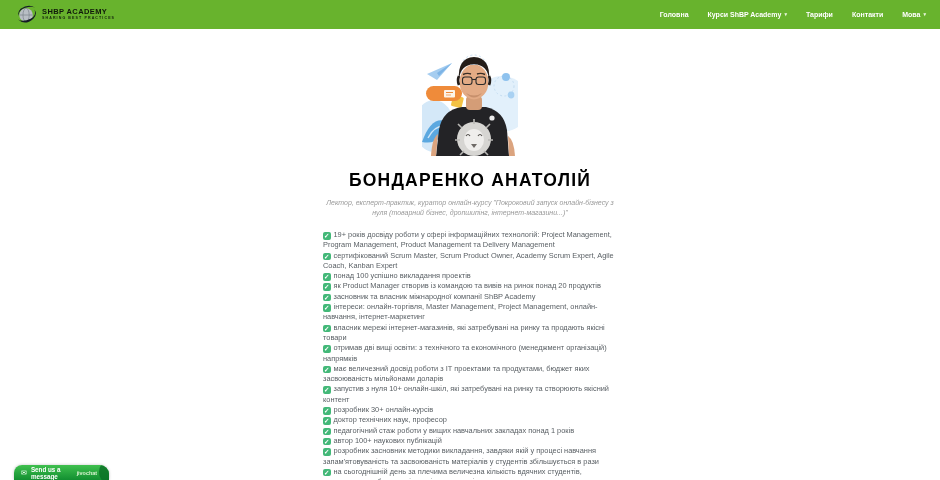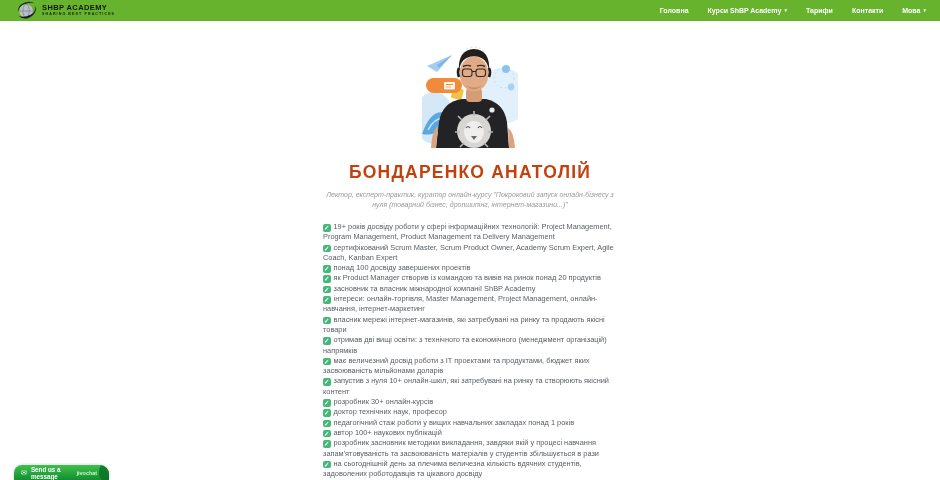--- a/index.html
+++ b/index.html
@@ -8,7 +8,7 @@
 
   
   .site-header{
-    height:21px; background:#68b32d; display:flex; align-items:center;
+    height:29px; background:#68b32d; display:flex; align-items:center;
     justify-content:space-between; padding:0 10px 0 16px;
   }
   .logo{ display:flex; align-items:center; gap:4px; cursor:pointer; }

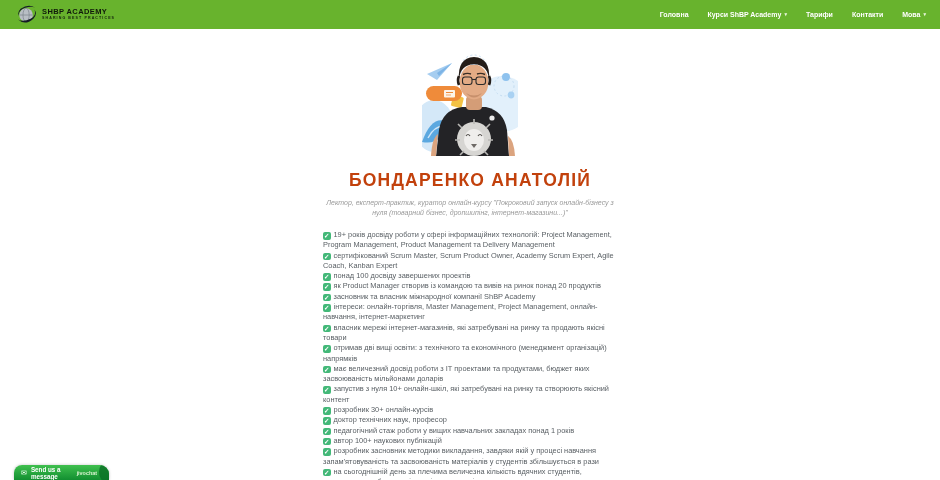--- a/index.html
+++ b/index.html
@@ -26,7 +26,7 @@
 
   .profile-name{
     text-align:center; margin-top:14px; font-size:17.5px; font-weight:800;
-    color:#c2410c; letter-spacing:1.2px;
+    color:#000000; letter-spacing:1.2px;
   }
   .profile-subtitle{
     max-width:302px; margin:7px auto 0; text-align:center;

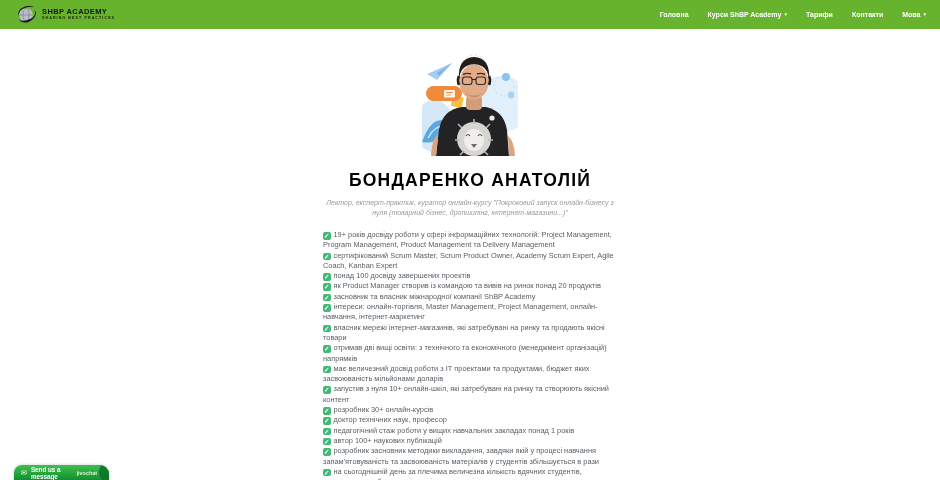--- a/index.html
+++ b/index.html
@@ -148,7 +148,7 @@
   <div class="achievements">
     <p class="achv"><span class="check">✓</span><span>19+ років досвіду роботи у сфері інформаційних технологій: Project Management, Program Management, Product Management та Delivery Management</span></p>
     <p class="achv"><span class="check">✓</span><span>сертифікований Scrum Master, Scrum Product Owner, Academy Scrum Expert, Agile Coach, Kanban Expert</span></p>
-    <p class="achv"><span class="check">✓</span><span>понад 100 досвіду завершених проектів</span></p>
+    <p class="achv"><span class="check">✓</span><span>понад 100 успішно викладання проектів</span></p>
     <p class="achv"><span class="check">✓</span><span>як Product Manager створив із командою та вивів на ринок понад 20 продуктів</span></p>
     <p class="achv"><span class="check">✓</span><span>засновник та власник міжнародної компанії ShBP Academy</span></p>
     <p class="achv"><span class="check">✓</span><span>інтереси: онлайн-торгівля, Master Management, Project Management, онлайн-навчання, інтернет-маркетинг</span></p>

